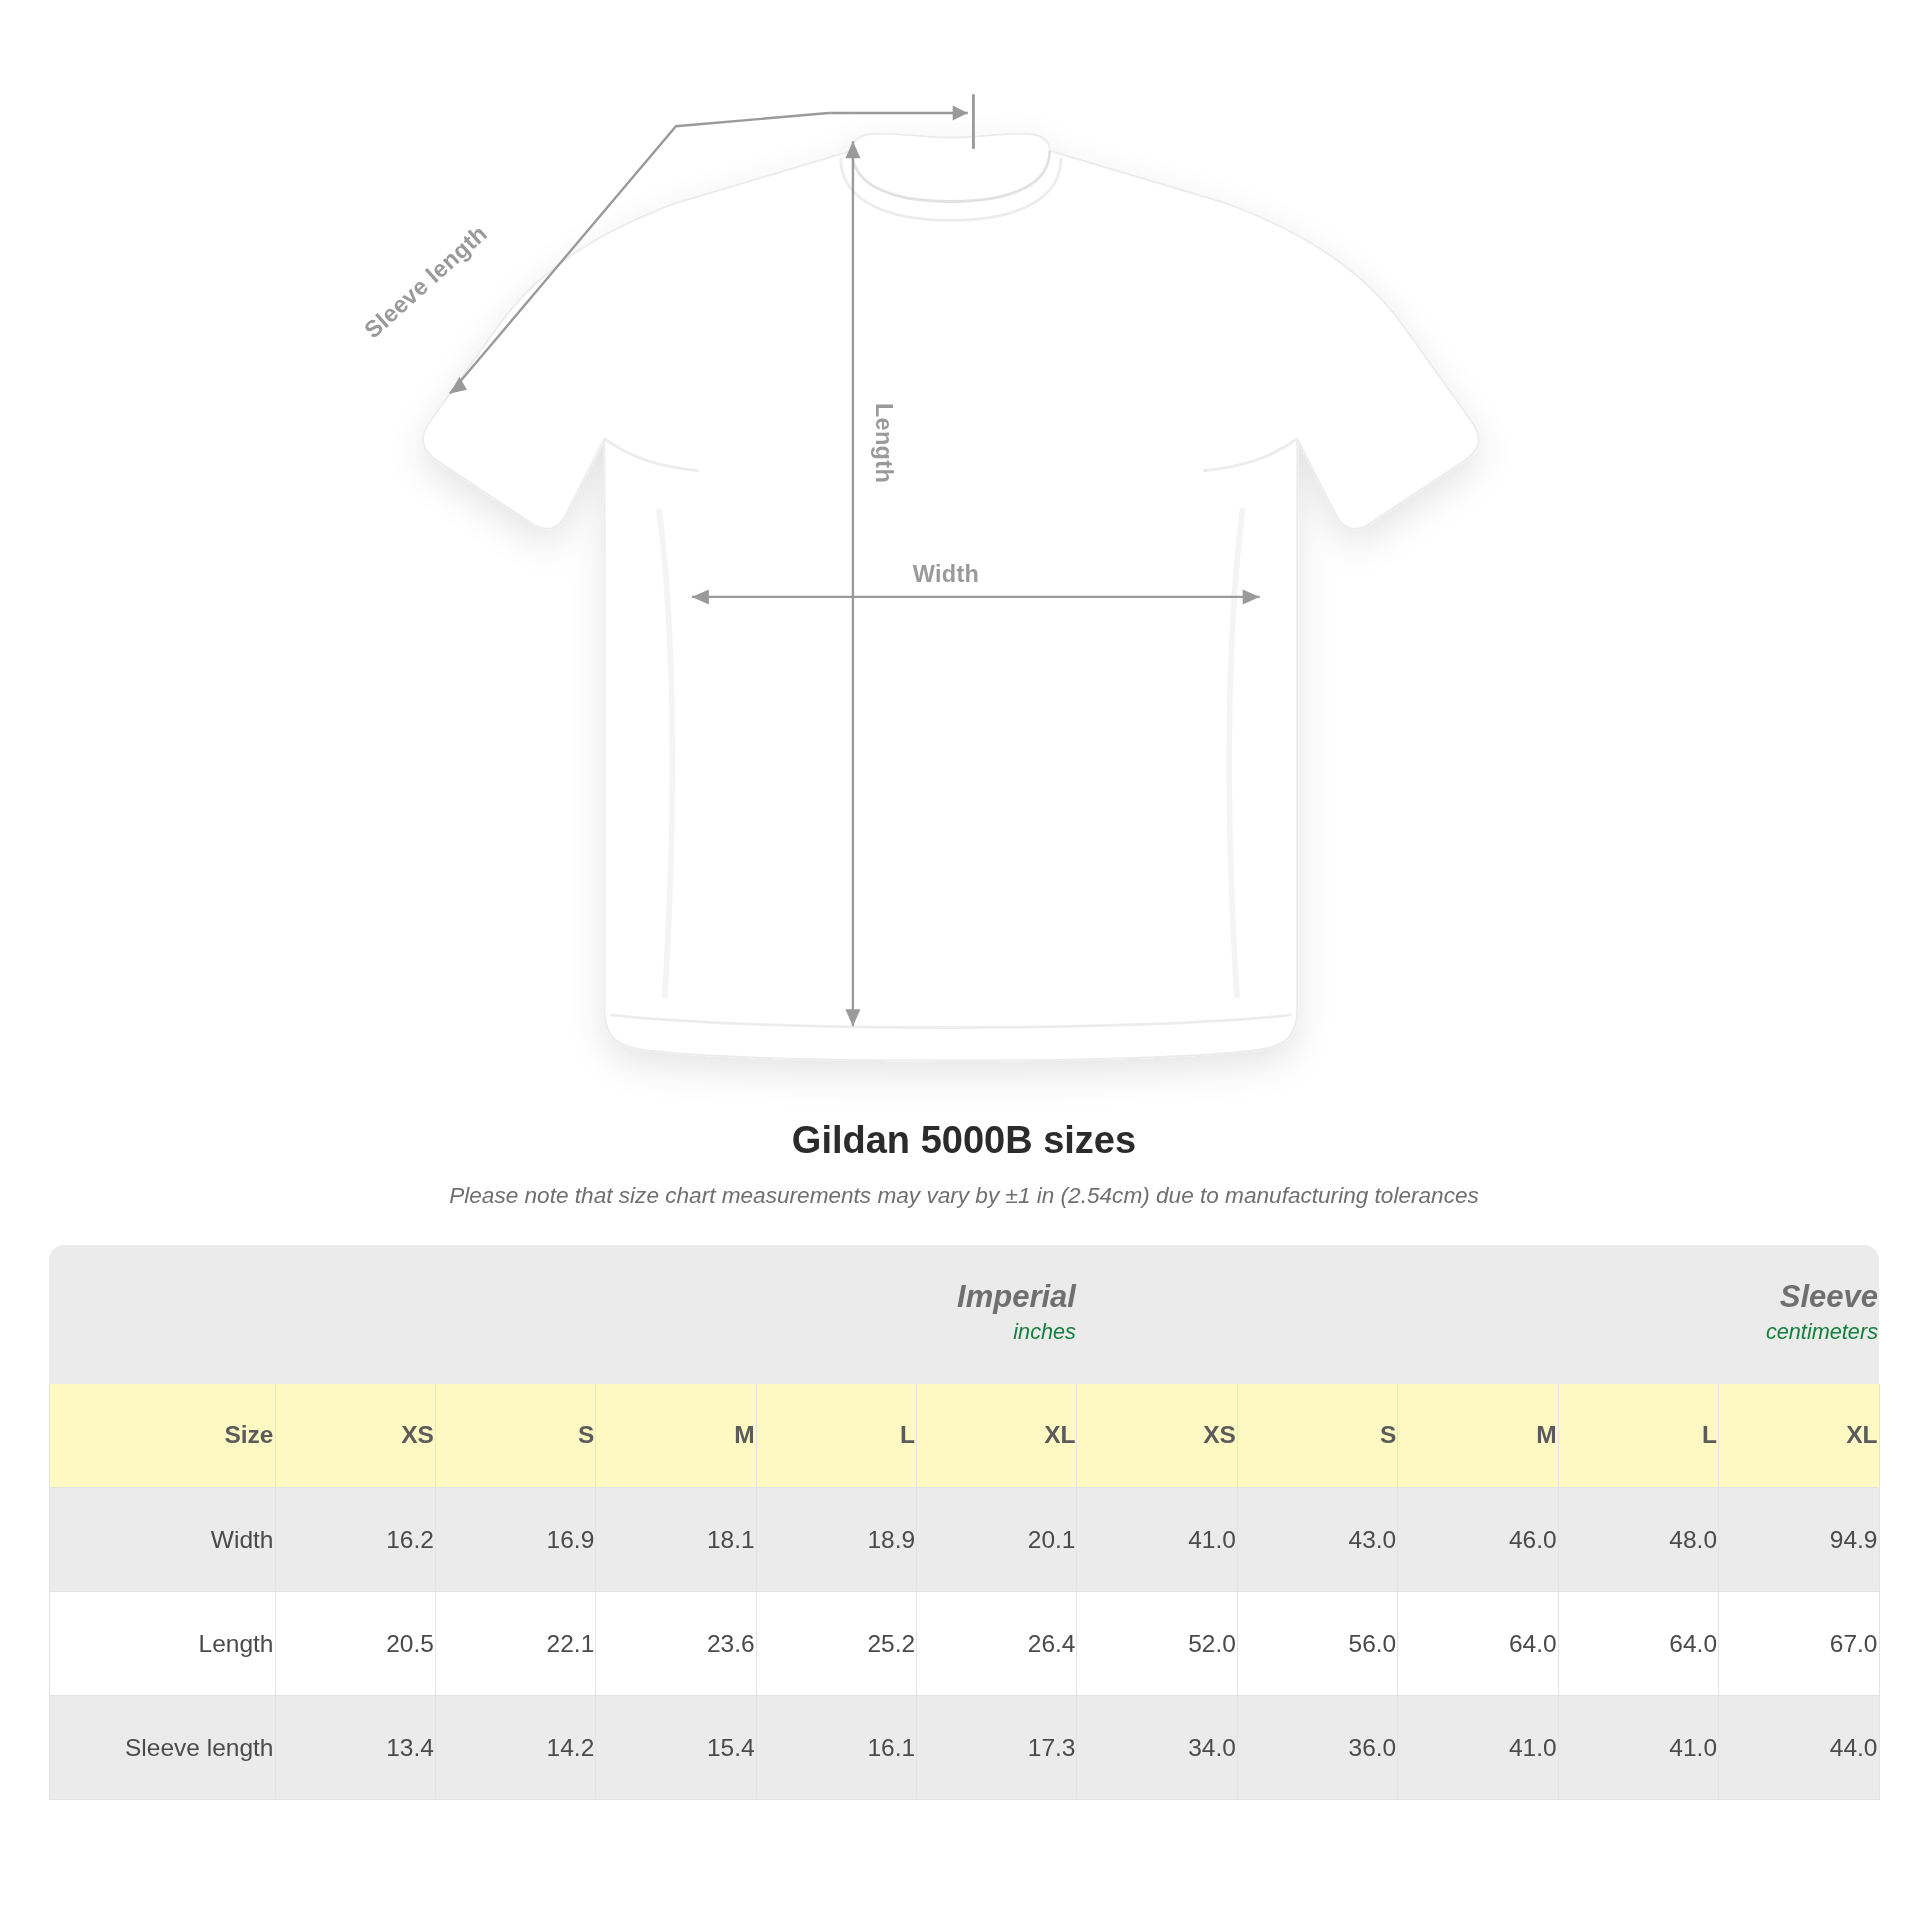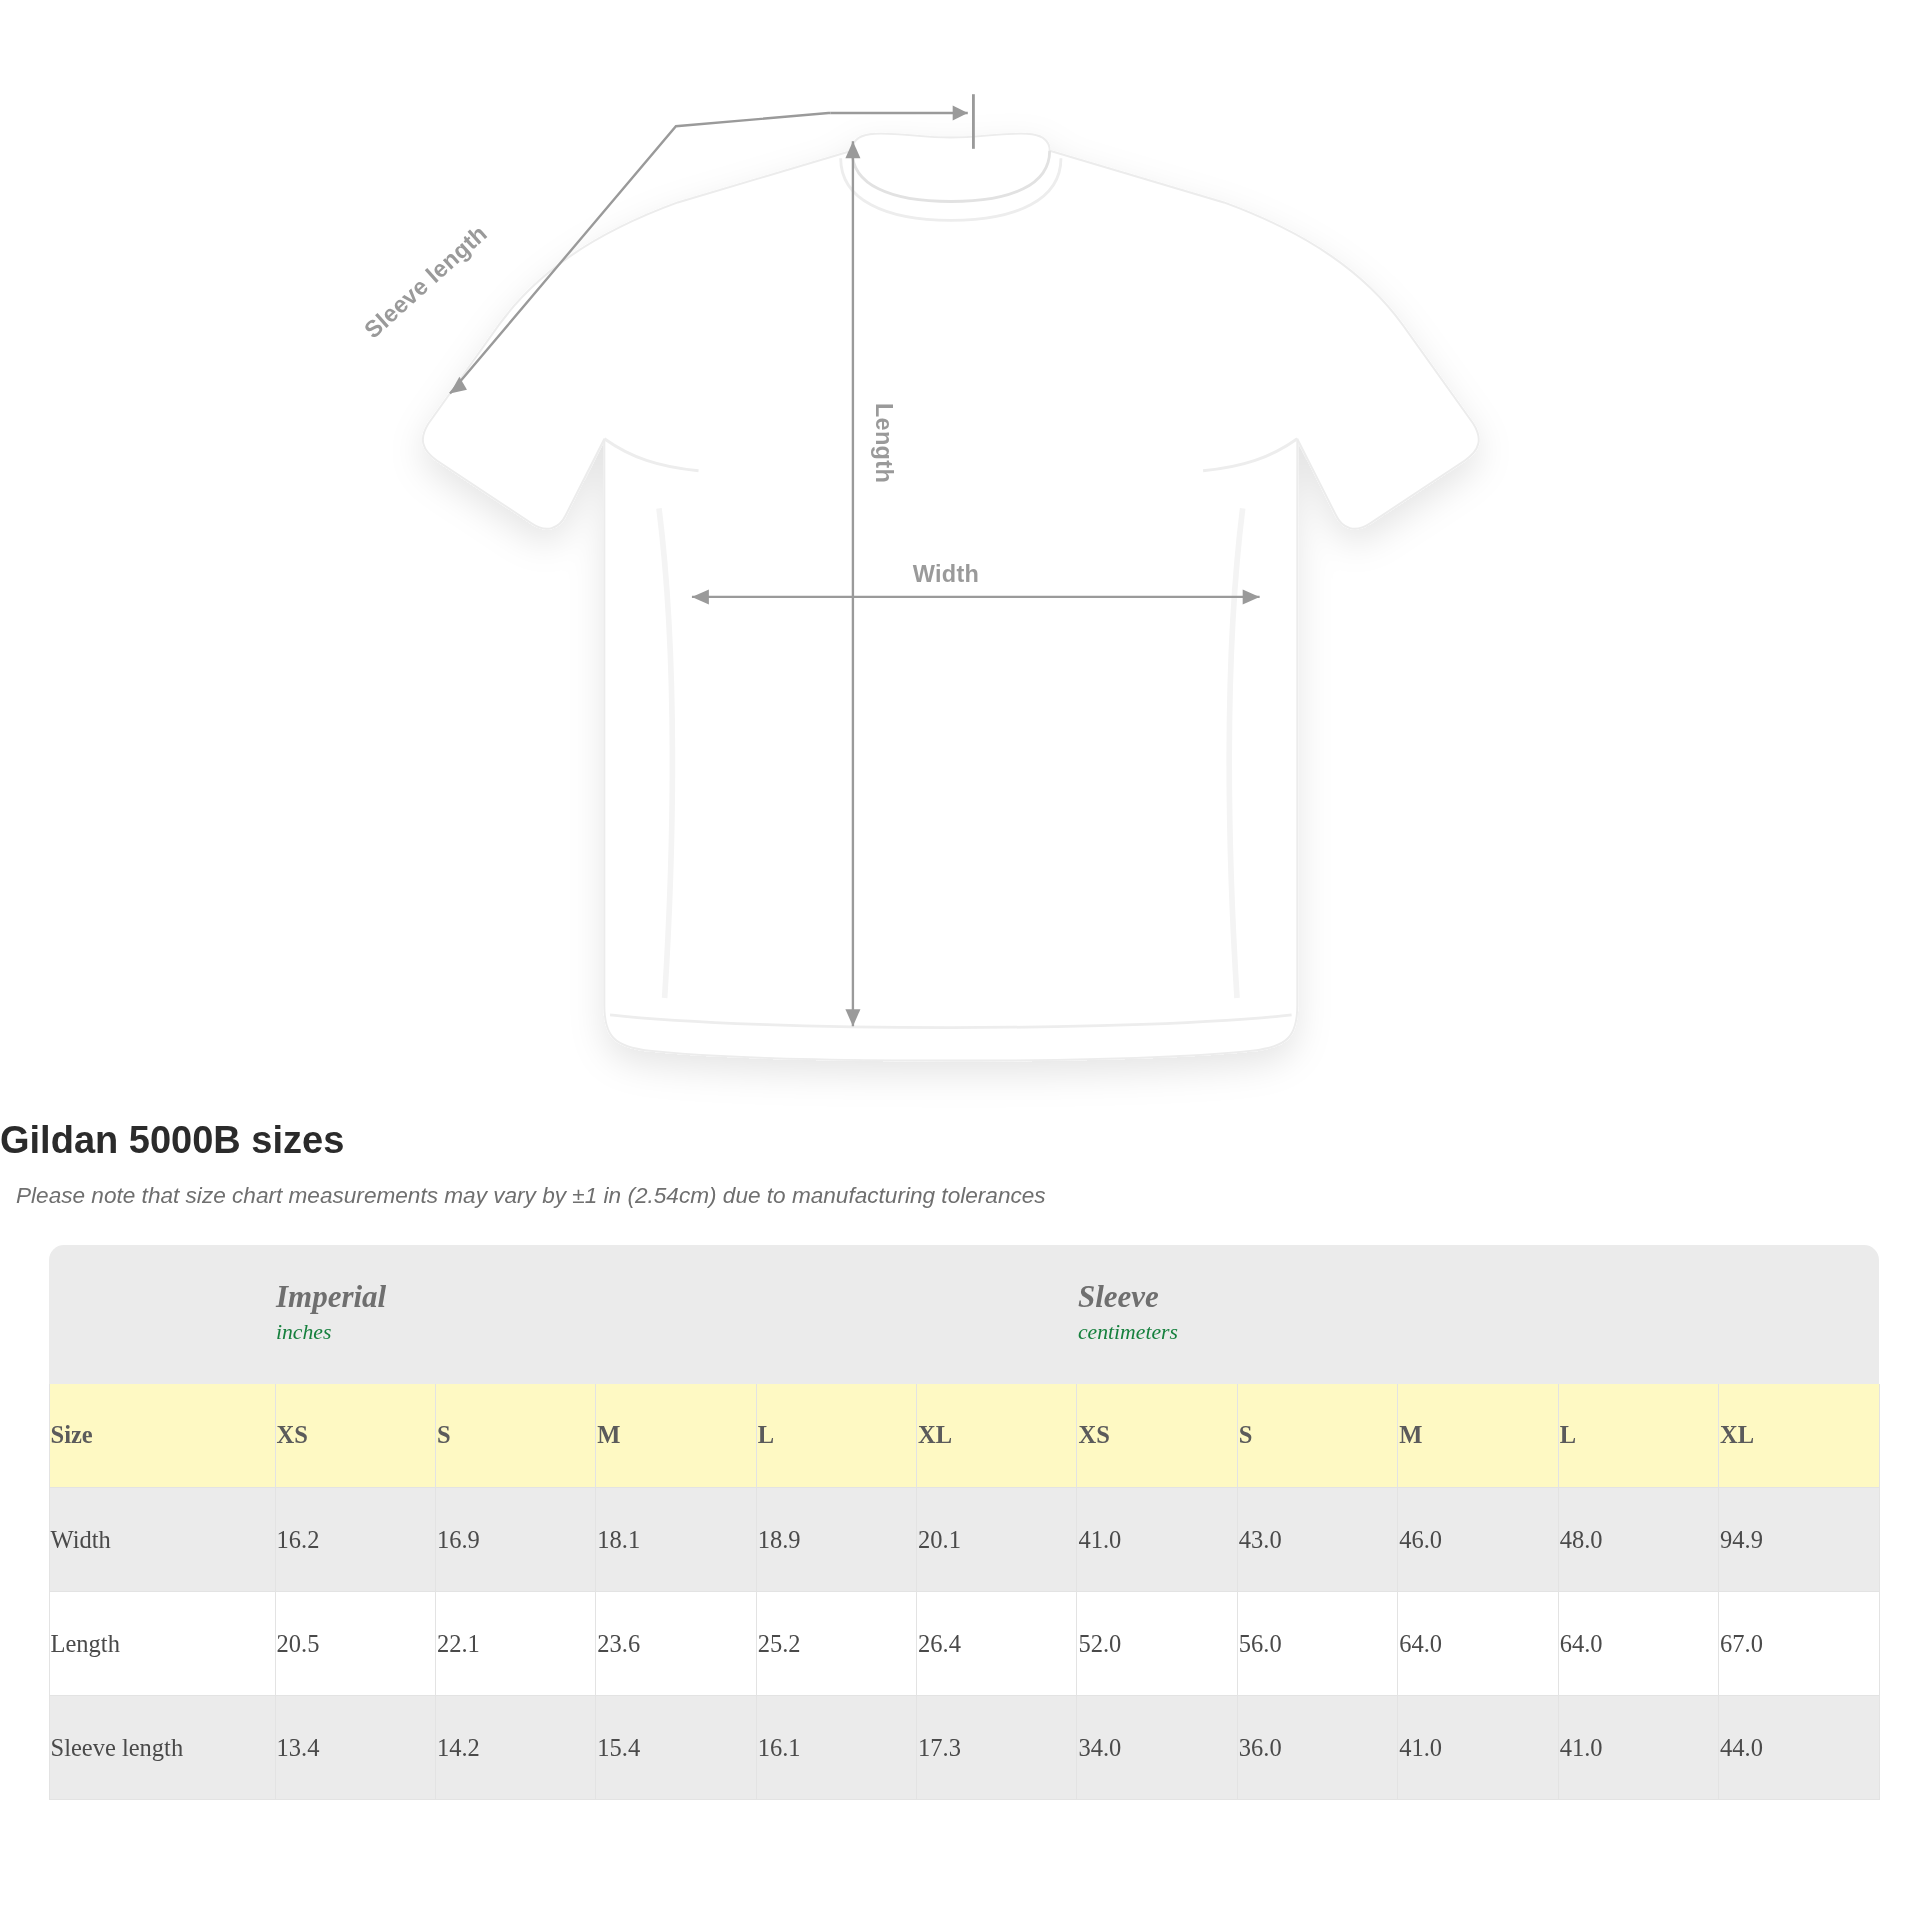--- a/index.html
+++ b/index.html
@@ -47,7 +47,7 @@
   
   .title-block {
     width: 1928px;
-    text-align: left;
+    text-align: center;
     margin-top: 7.5px;
   }
   .chart-title {

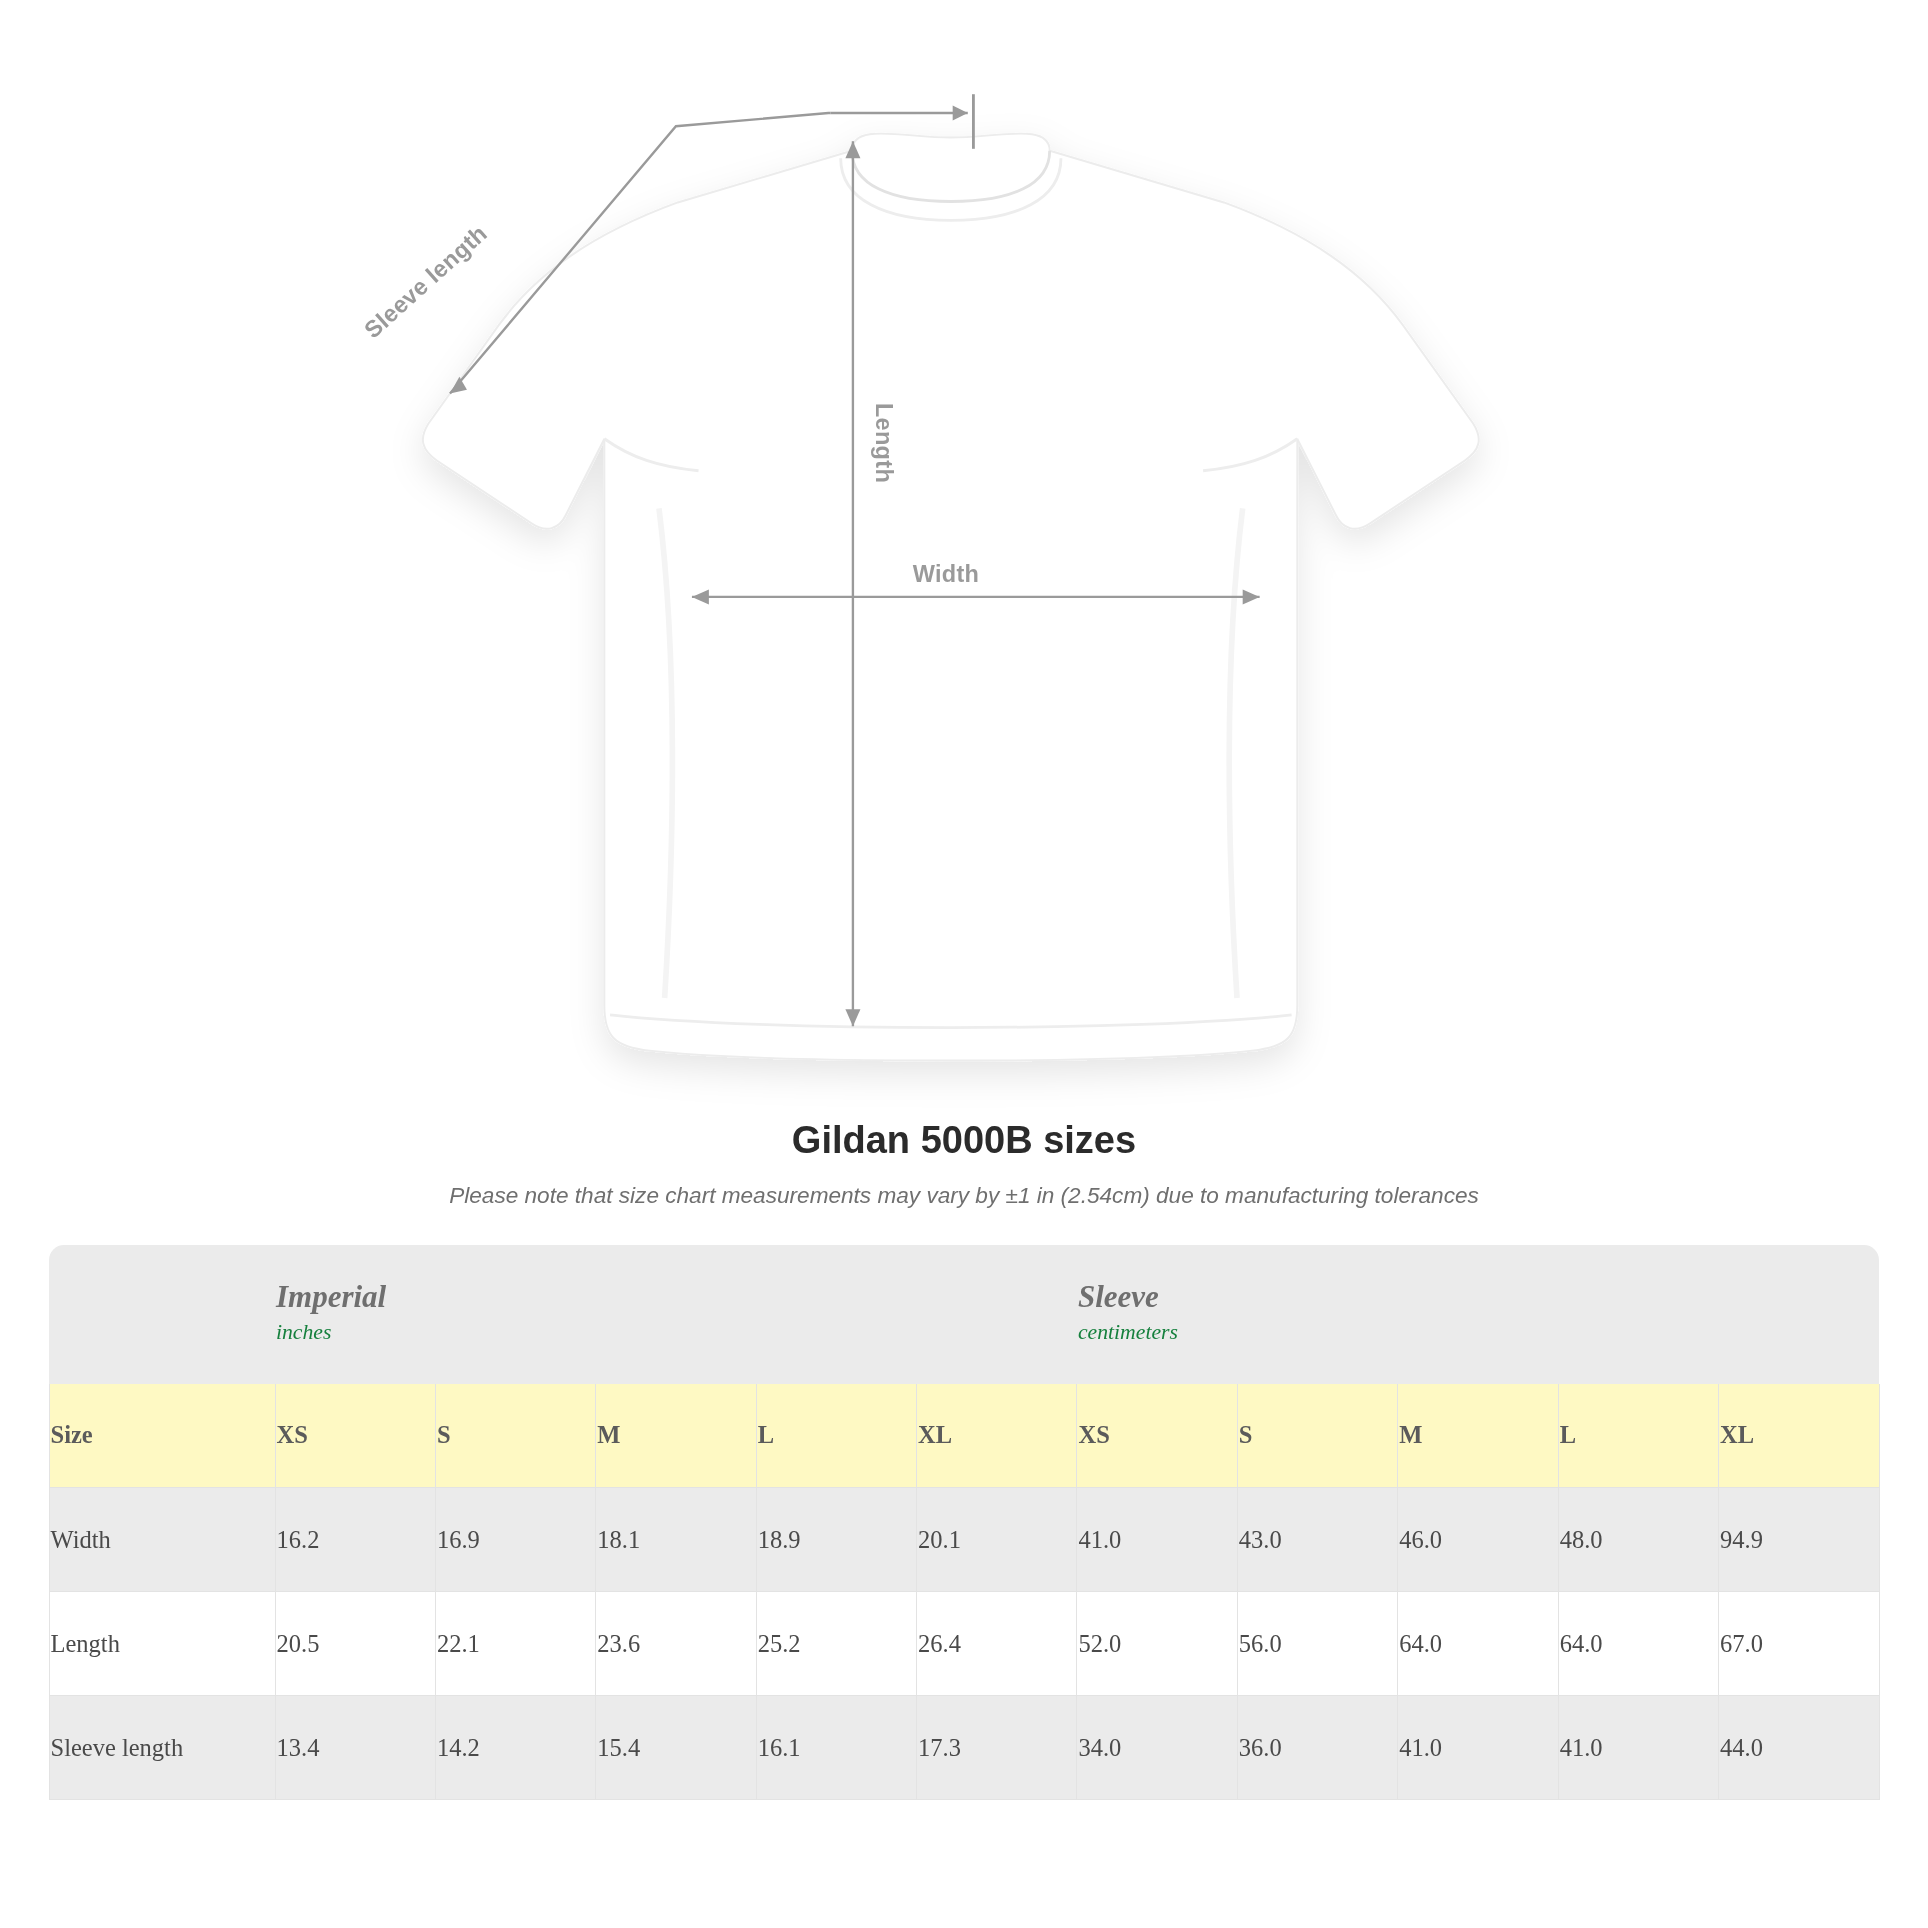--- a/index.html
+++ b/index.html
@@ -75,13 +75,12 @@
   }
   table.size-table td, table.size-table th {
     border: 0.9px solid #e3e3e3;
-    text-align: left;
+    text-align: right;
     vertical-align: middle;
     font-size: 24.5px;
     color: #4a4a4a;
     font-weight: normal;
     height: 104px;
-    font-family: Liberation Serif, serif;
   }
   
   tr.unit-row td {

